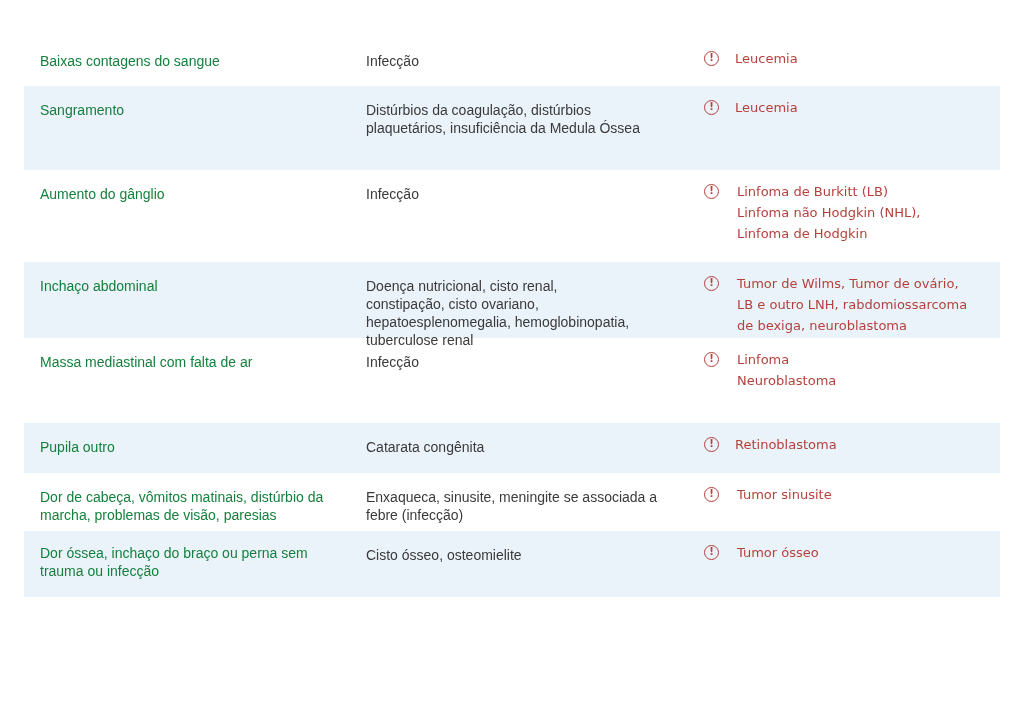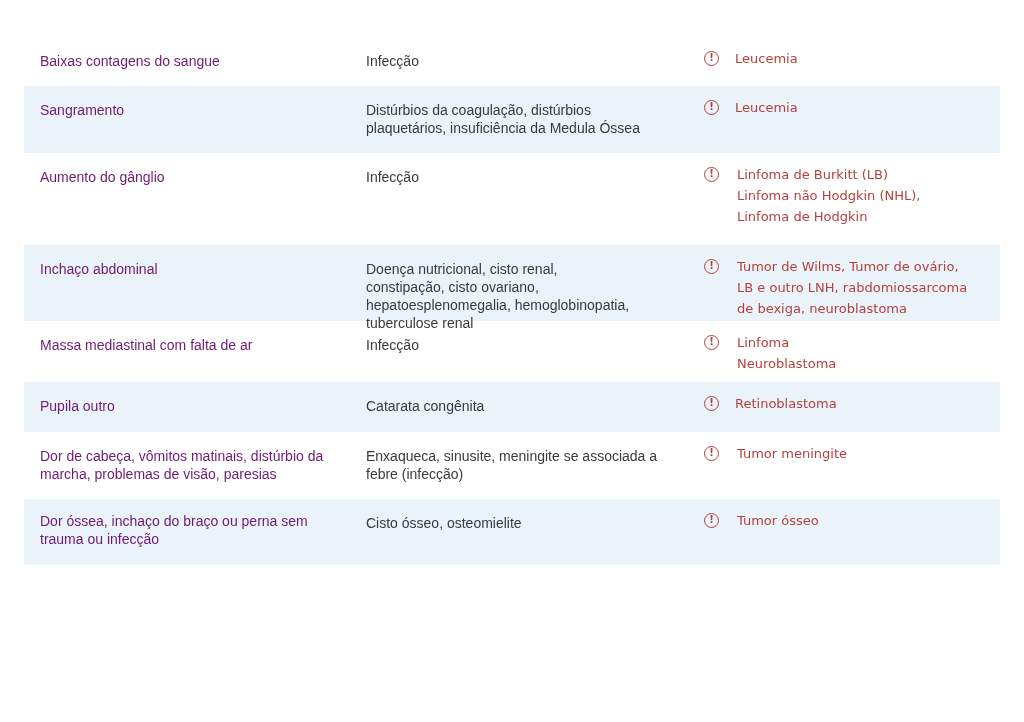--- a/index.html
+++ b/index.html
@@ -44,7 +44,7 @@
     font-size: 14px;
     line-height: 18px;
   }
-  .c1 { left: 16px; width: 330px; color: #701a75; }
+  .c1 { left: 16px; width: 330px; color: #15803d; }
   .c2 { left: 342px; width: 330px; color: #3a3a3a; }
   .c3 {
     left: 678px;

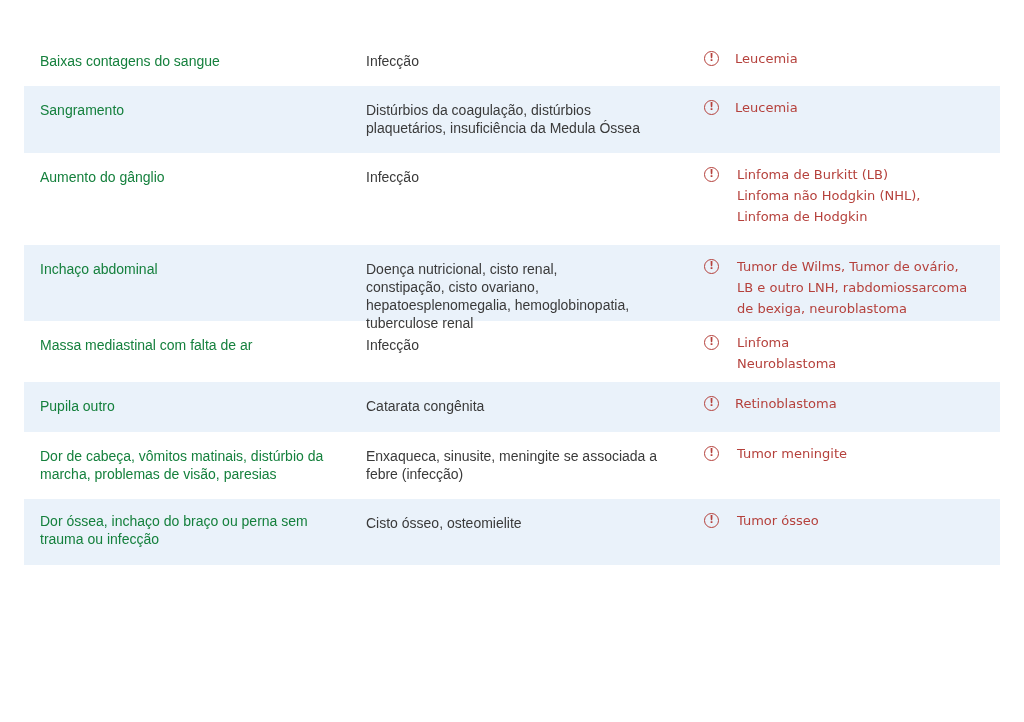--- a/index.html
+++ b/index.html
@@ -94,7 +94,7 @@
     </div>
   </div>
 
-  <div class="row alt" style="height:67px;">
+  <div class="row alt" style="height:84px;">
     <div class="cell c1" style="top:15px;"><span class="txt">Sangramento</span></div>
     <div class="cell c2" style="top:15px;"><span class="txt">Distúrbios da coagulação, distúrbios
 plaquetários, insuficiência da Medula Óssea</span></div>

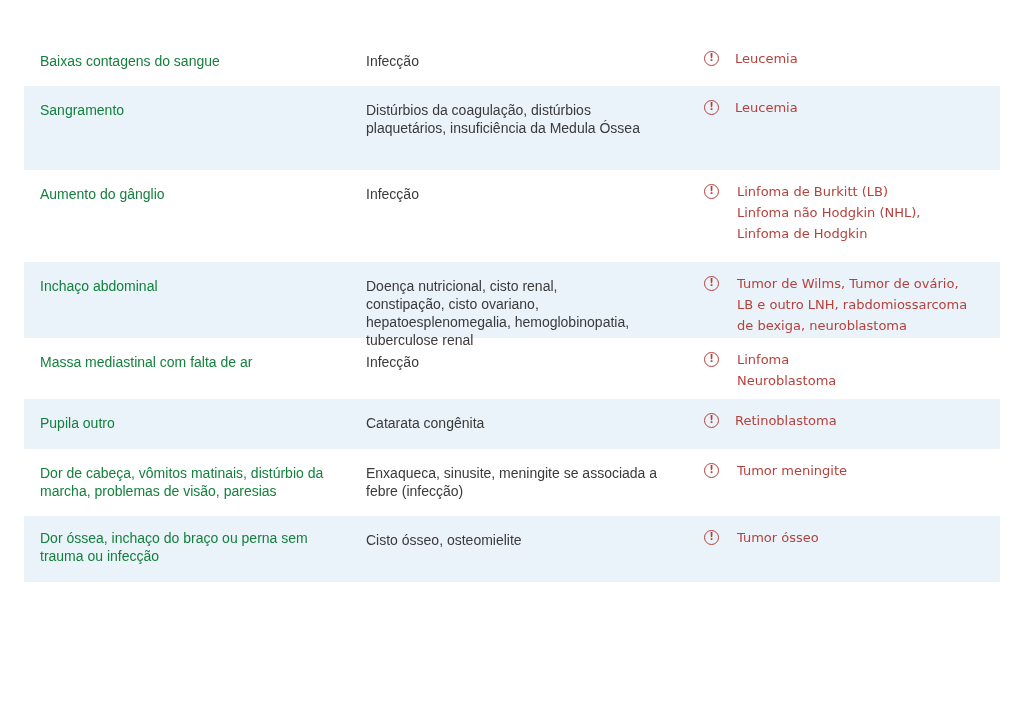--- a/index.html
+++ b/index.html
@@ -129,7 +129,7 @@
     </div>
   </div>
 
-  <div class="row" style="height:61px;">
+  <div class="row" style="height:85px;">
     <div class="cell c1" style="top:15px;"><span class="txt">Massa mediastinal com falta de ar</span></div>
     <div class="cell c2" style="top:15px;"><span class="txt">Infecção</span></div>
     <div class="cell c3" style="top:13px;">

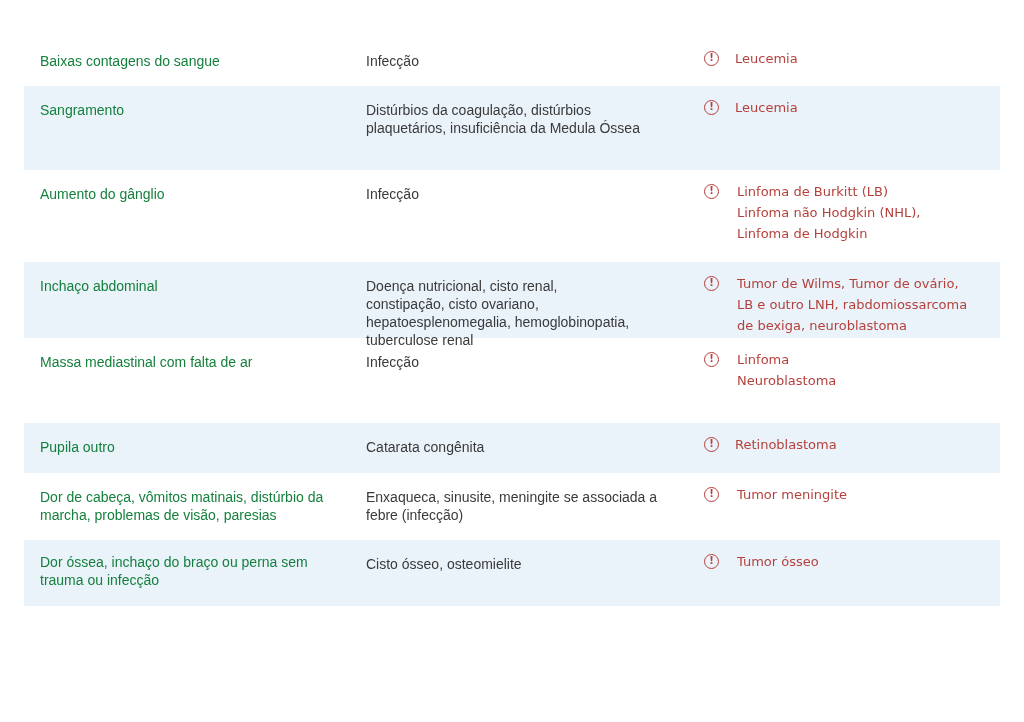--- a/index.html
+++ b/index.html
@@ -148,7 +148,7 @@
     </div>
   </div>
 
-  <div class="row" style="height:67px;">
+  <div class="row" style="height:58px;">
     <div class="cell c1" style="top:15px;"><span class="txt">Dor de cabeça, vômitos matinais, distúrbio da
 marcha, problemas de visão, paresias</span></div>
     <div class="cell c2" style="top:15px;"><span class="txt">Enxaqueca, sinusite, meningite se associada a

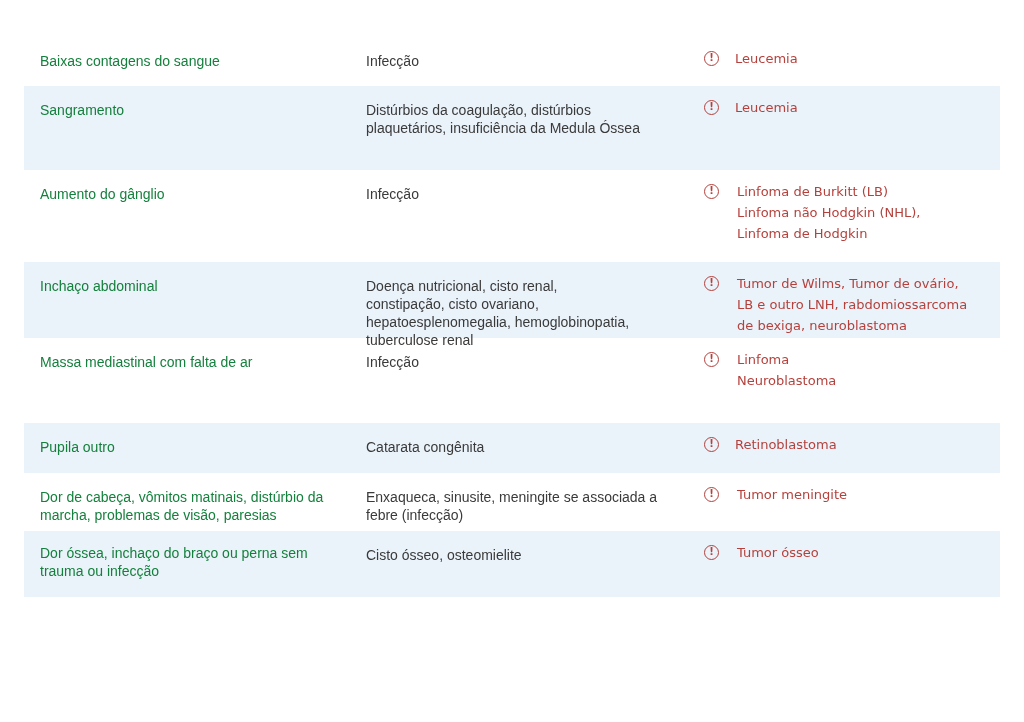--- a/index.html
+++ b/index.html
@@ -155,7 +155,7 @@
 febre (infecção)</span></div>
     <div class="cell c3" style="top:13px;">
       <span class="icon">!</span>
-      <span class="txt">Tumor meningite</span>
+      <span class="txt">Tumor sinusite</span>
     </div>
   </div>
 

